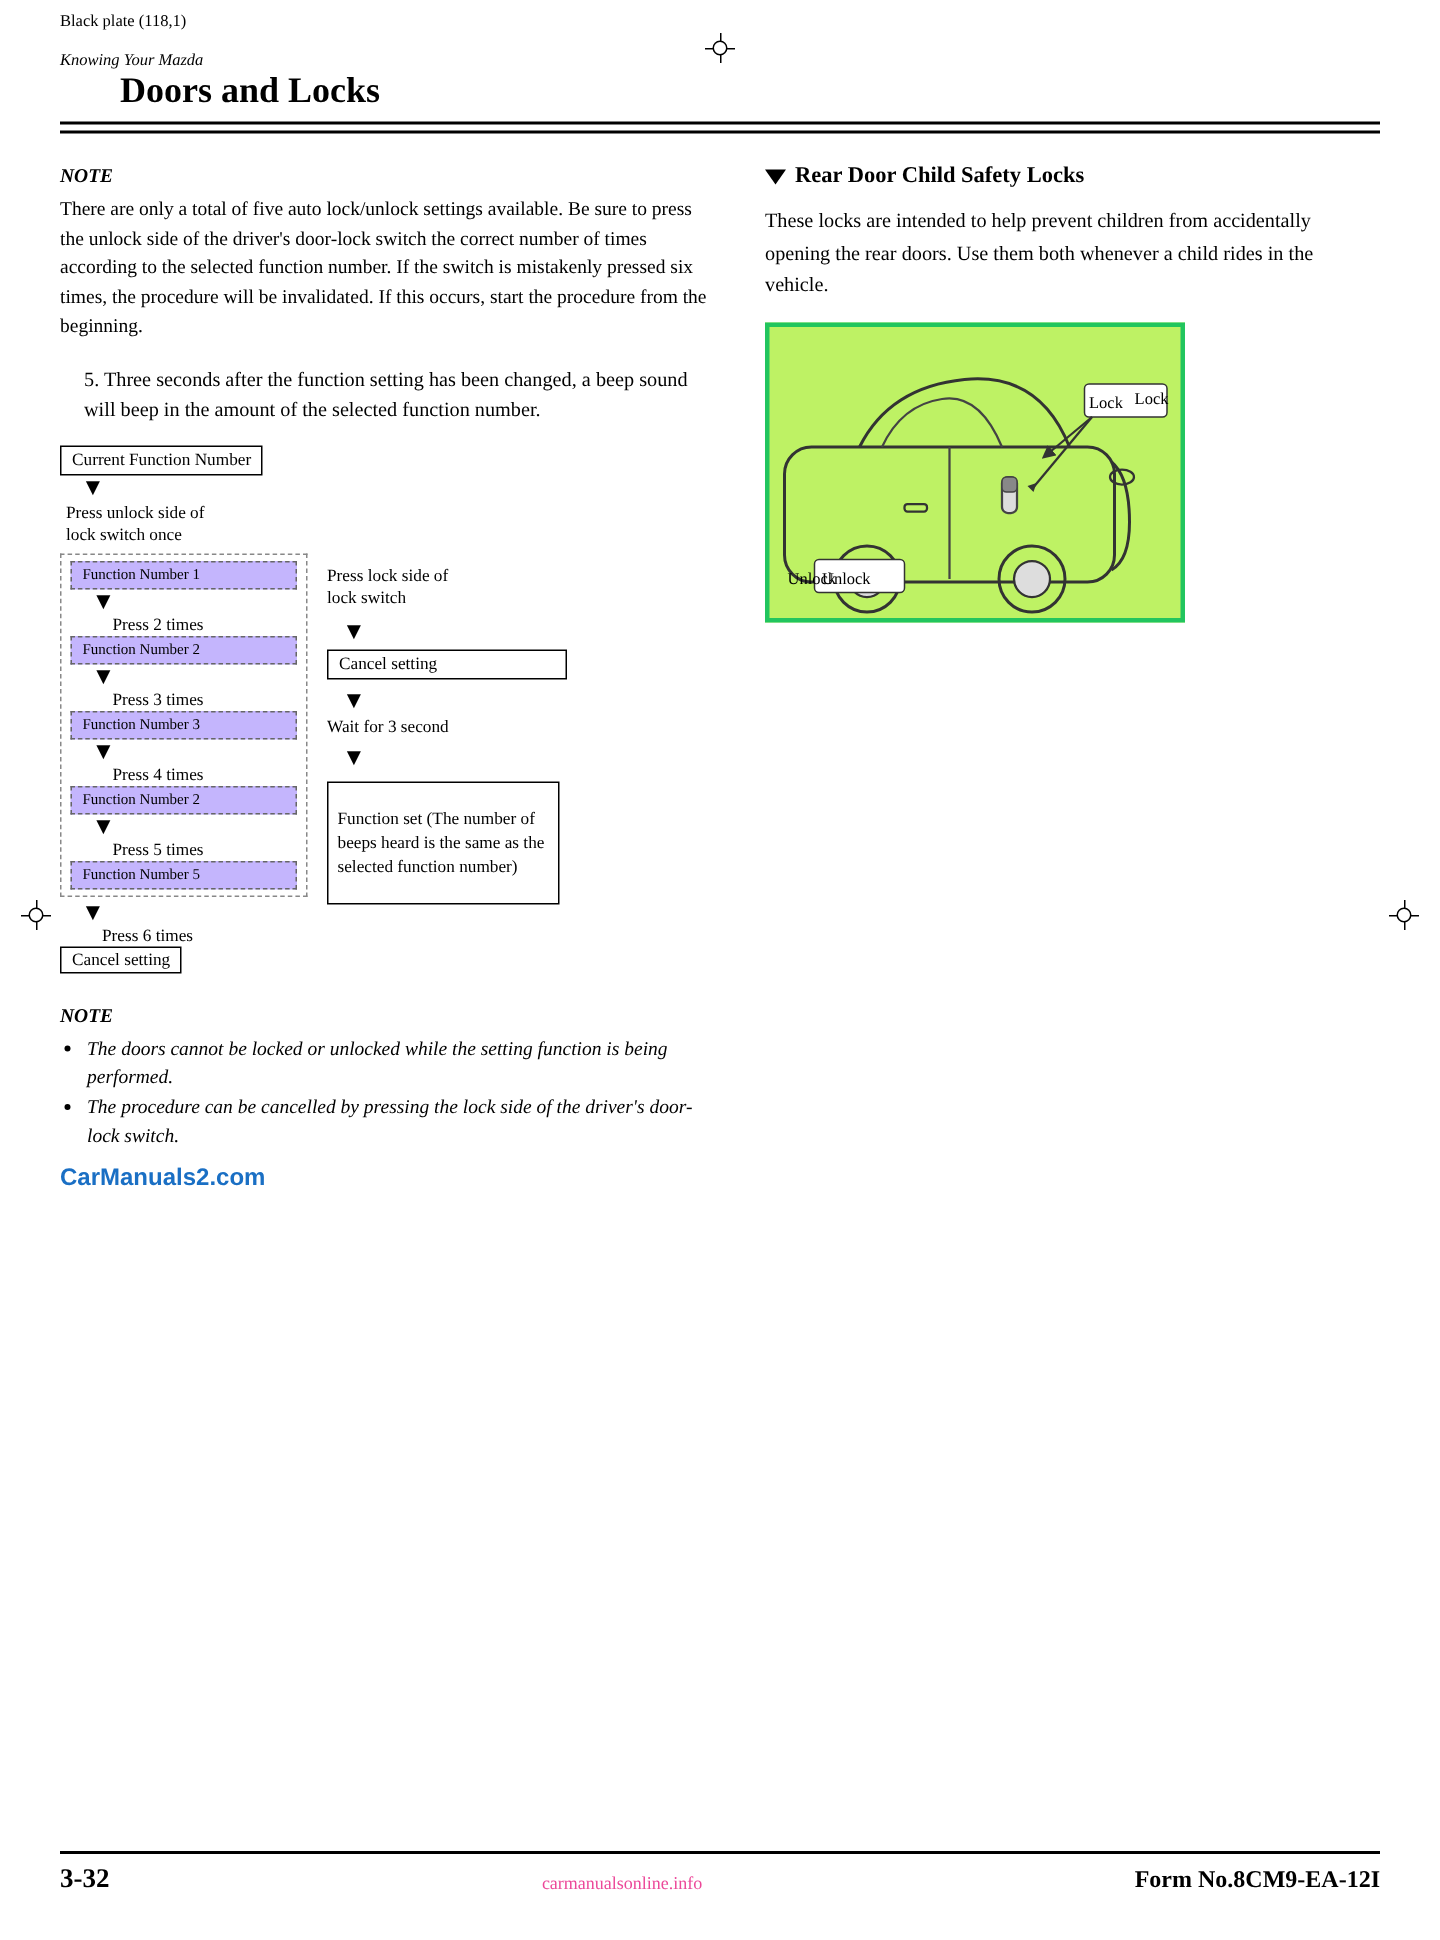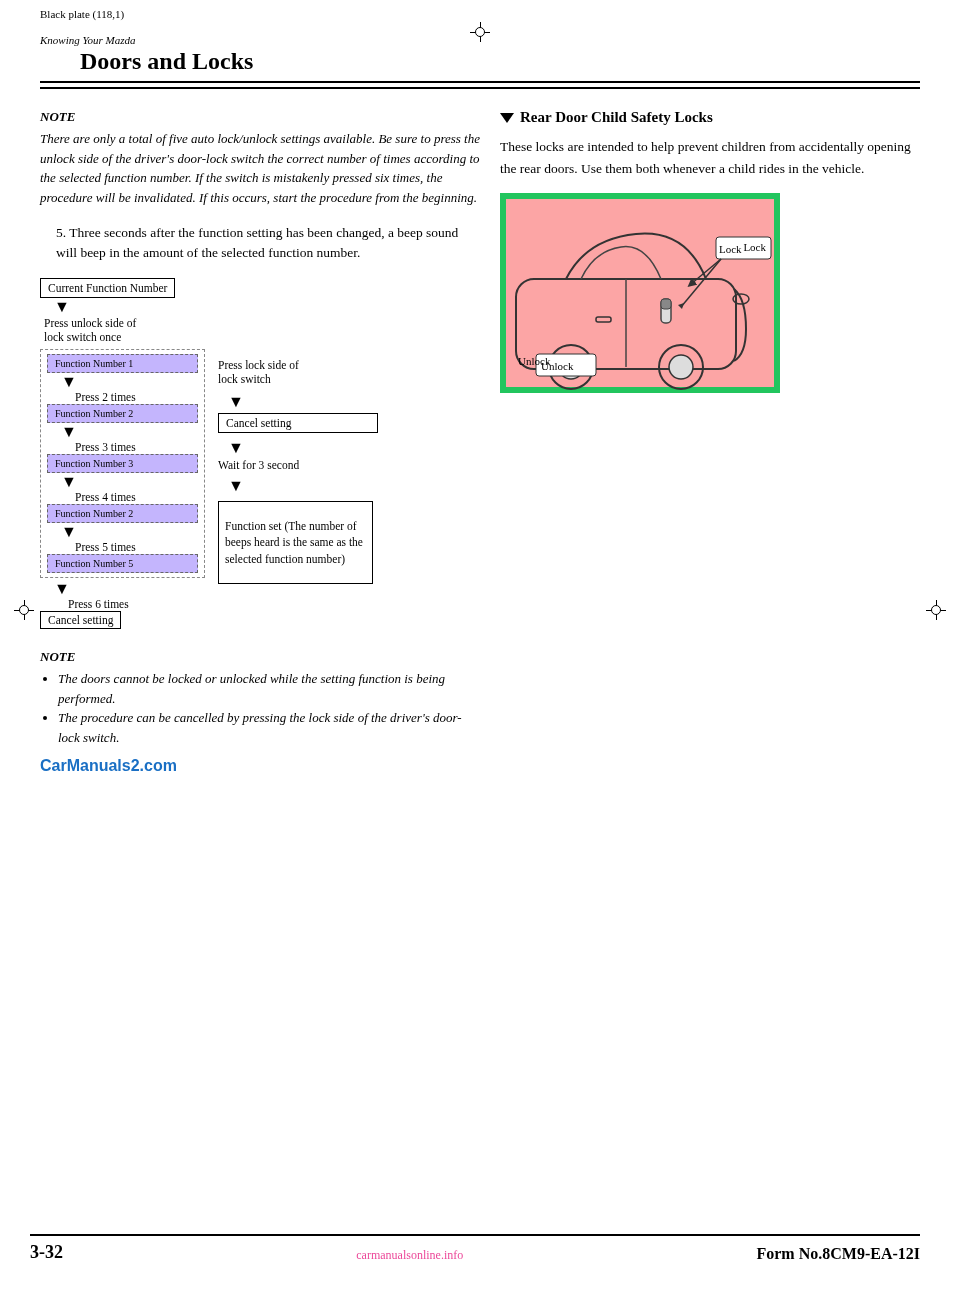--- a/index.html
+++ b/index.html
@@ -79,7 +79,7 @@
     .content-area {
       display: flex;
       padding: 20px 40px;
-      gap: 20px;
+      gap: 30px;
     }
     .left-col {
       flex: 0 0 440px;

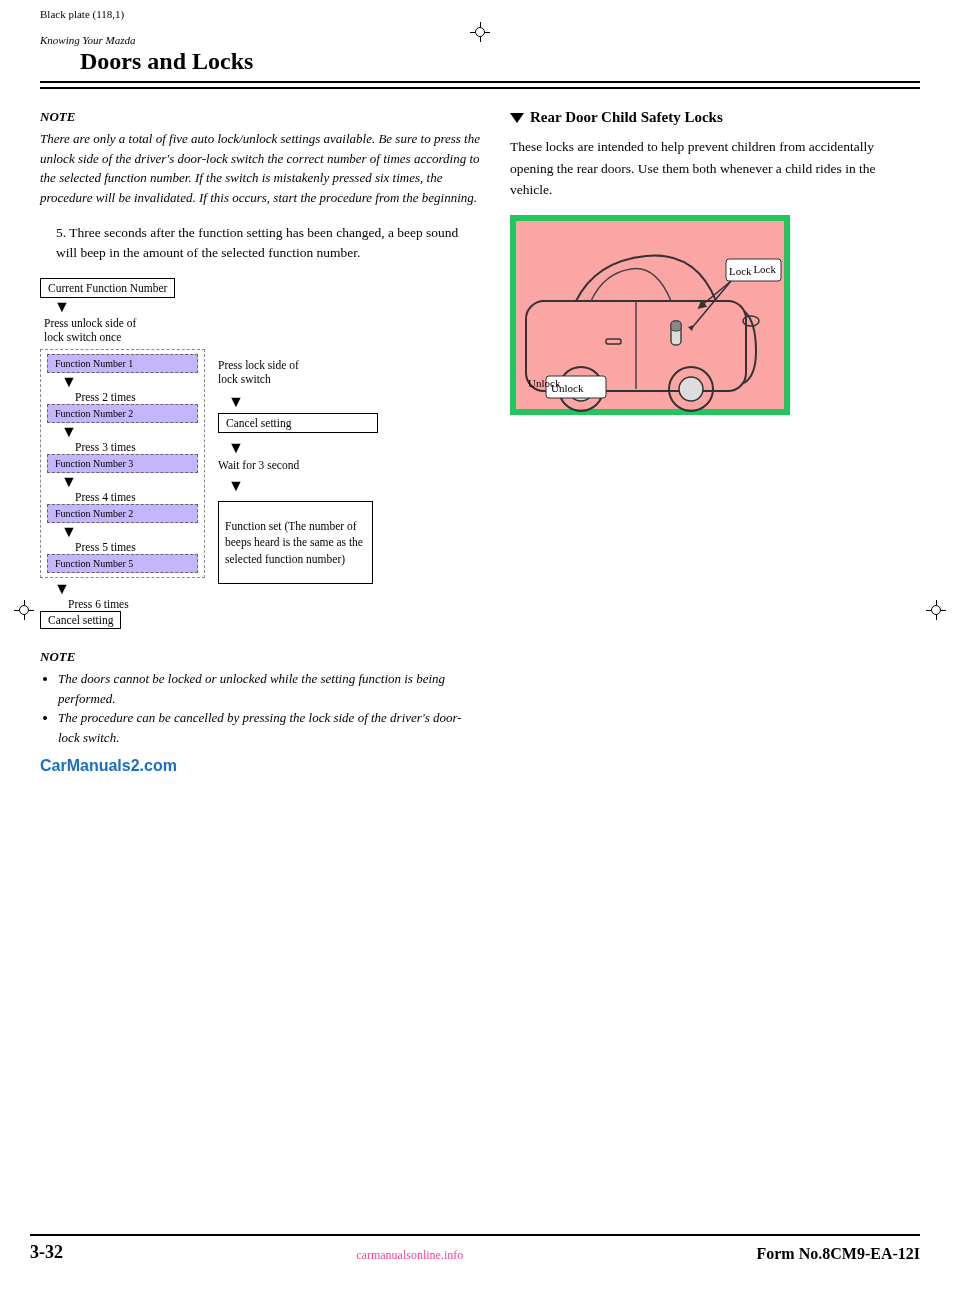--- a/index.html
+++ b/index.html
@@ -96,7 +96,6 @@
       margin-bottom: 4px;
     }
     .note-text {
-      font-style: italic;
       font-size: 13px;
       line-height: 1.5;
       margin-bottom: 16px;

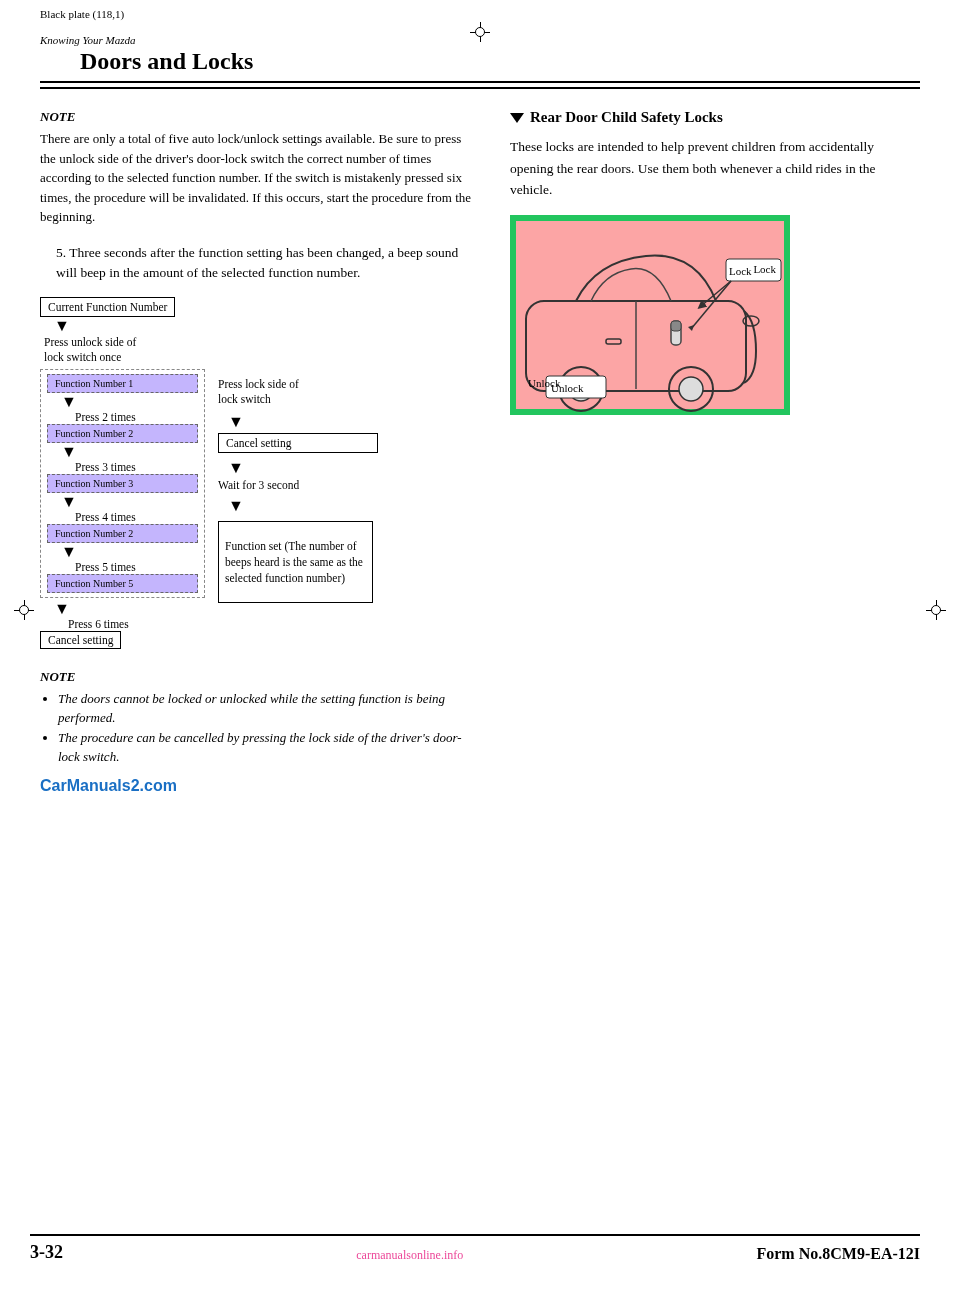--- a/index.html
+++ b/index.html
@@ -231,11 +231,11 @@
     
     .car-image-area {
       margin-top: 10px;
-      border: 6px solid #22c55e;
+      border: 3px solid #22c55e;
       width: 280px;
       height: 200px;
       position: relative;
-      background: #fca5a5;
+      background: #bef264;
     }
 
     

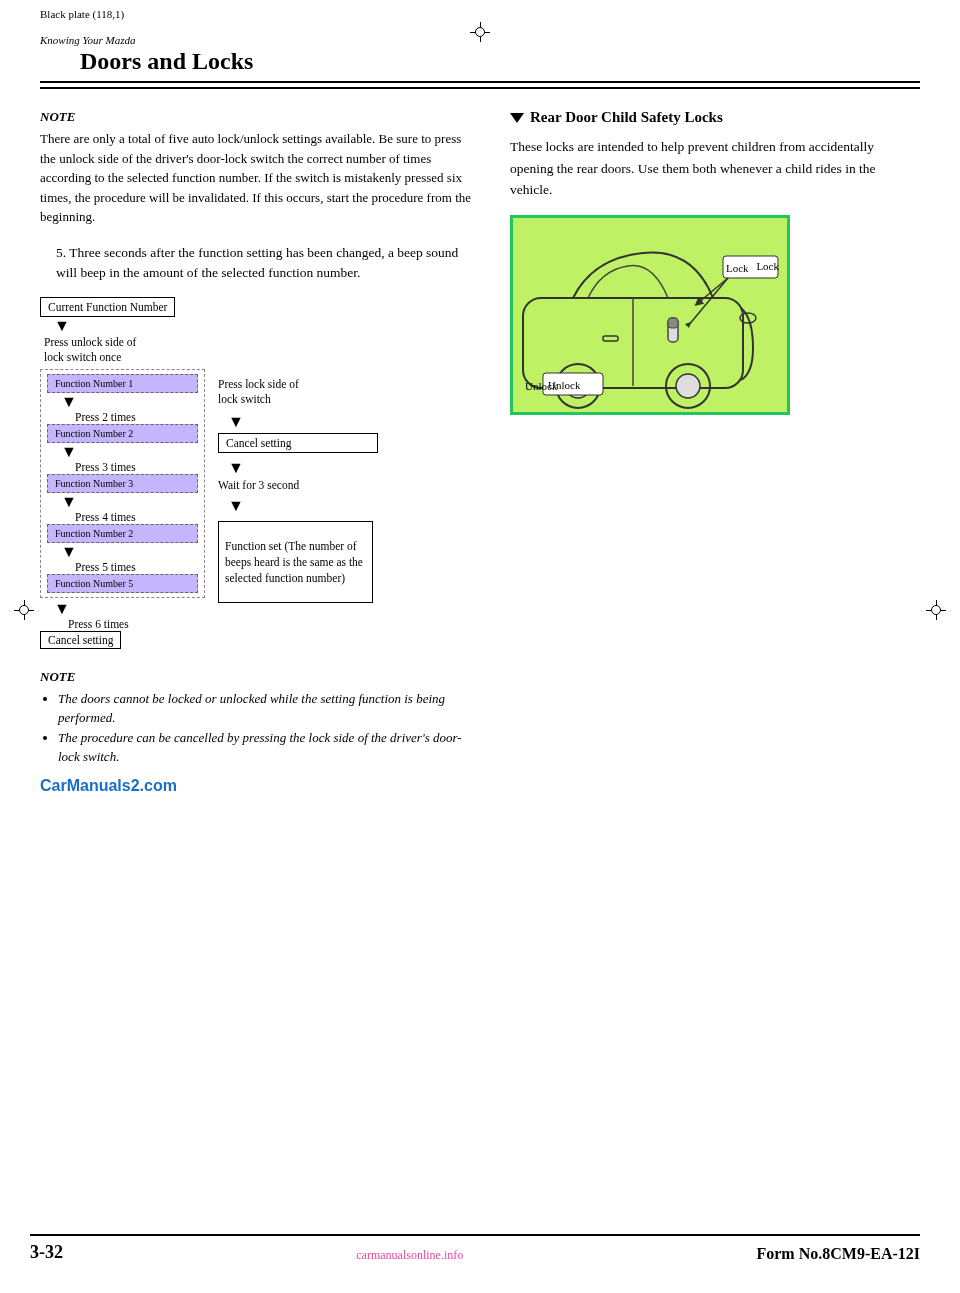--- a/index.html
+++ b/index.html
@@ -242,7 +242,7 @@
     .footer {
       position: absolute;
       bottom: 30px;
-      left: 30px;
+      left: 40px;
       right: 40px;
       display: flex;
       justify-content: space-between;

